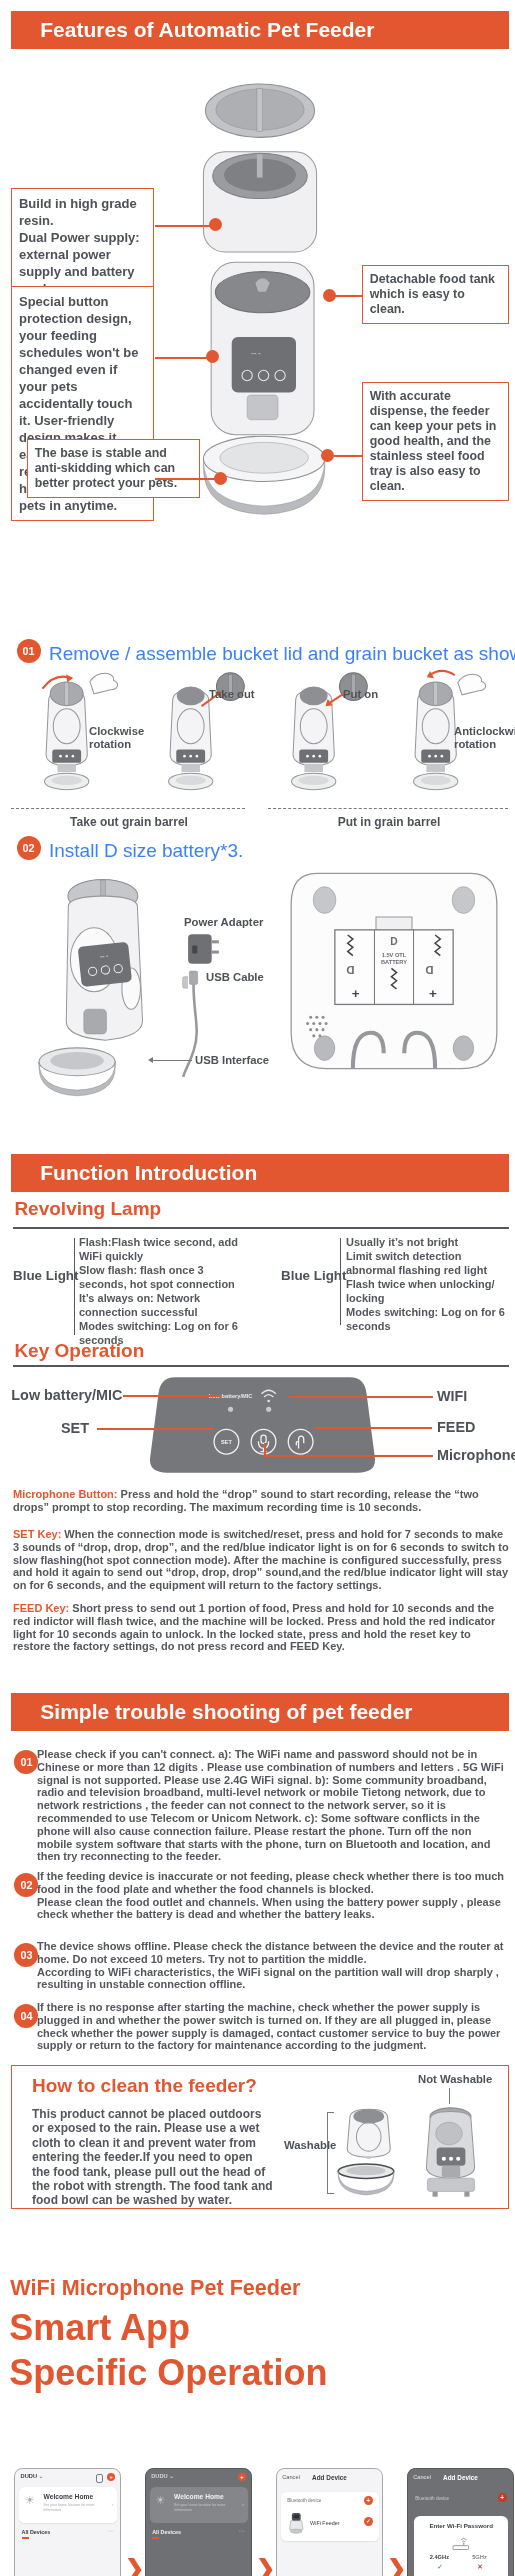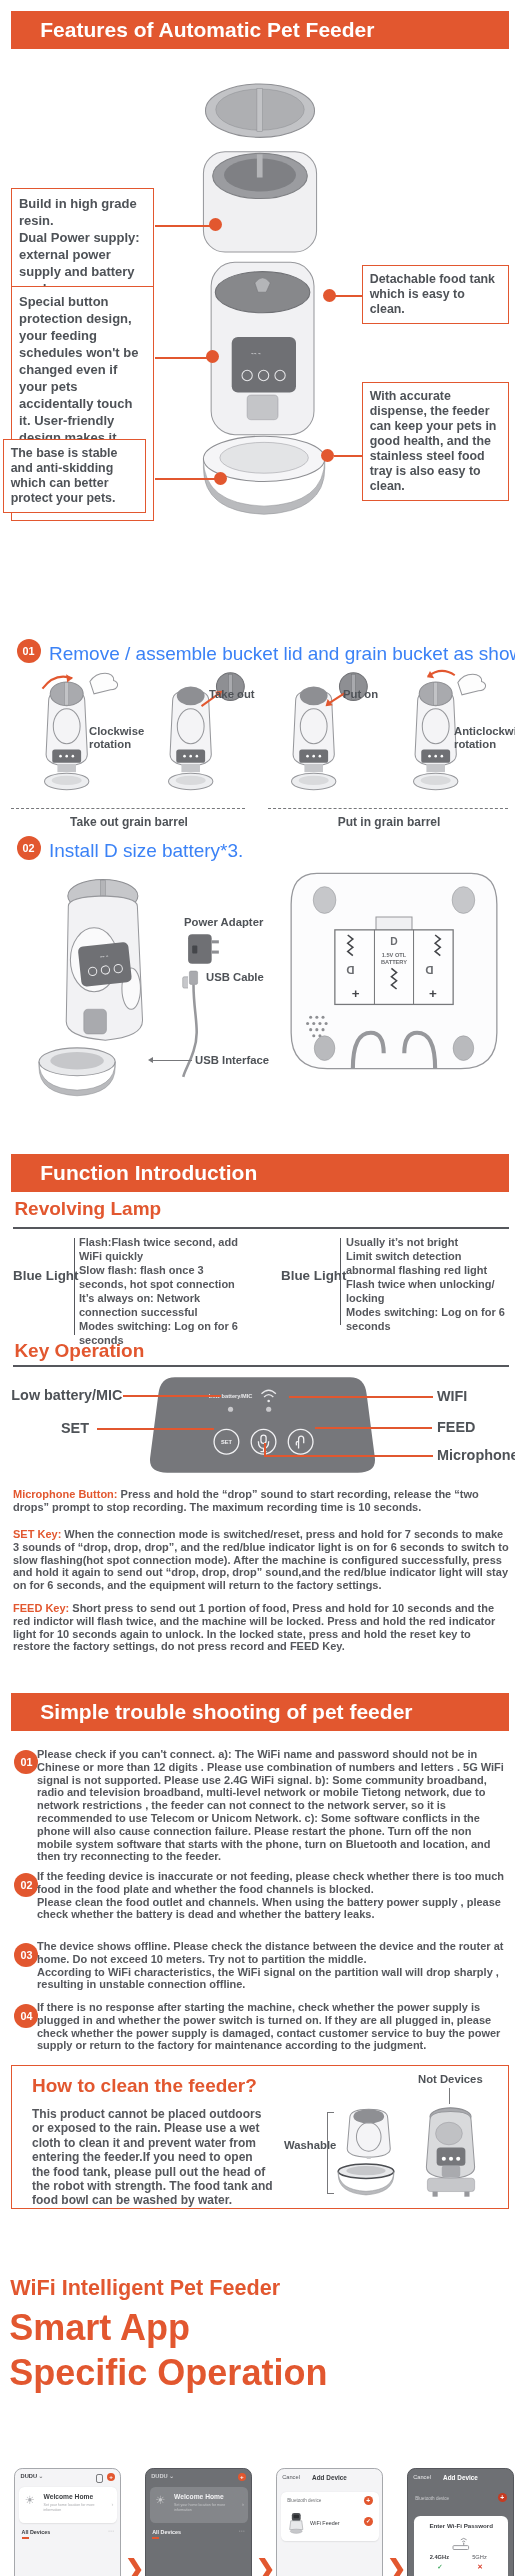--- a/index.html
+++ b/index.html
@@ -91,7 +91,7 @@
   <div class="callout" style="left:11.3px;top:286px;width:143px">Special button protection design, your feeding schedules won't be changed even if your pets accidentally touch it. User-friendly design makes it easy to set up, voice record function helps you care your pets in anytime.</div>
   <div class="callout" style="left:362px;top:265px;width:147px;font-size:12.4px;line-height:15px">Detachable food tank which is easy to clean.</div>
   <div class="callout" style="left:362px;top:382px;width:147px;font-size:12.4px;line-height:15px">With accurate dispense, the feeder can keep your pets in good health, and the stainless steel food tray is also easy to clean.</div>
-  <div class="callout" style="left:3px;top:439px;width:143px;font-size:12.4px;line-height:15px">The base is stable and anti-skidding which can better protect your pets.</div>
+  <div class="callout" style="left:27px;top:439px;width:173px;font-size:12.4px;line-height:15px">The base is stable and anti-skidding which can better protect your pets.</div>
 
   <div class="cline" style="left:155px;top:225px;width:61px;height:1.5px"></div>
   <div class="dot" style="left:209px;top:218px"></div>

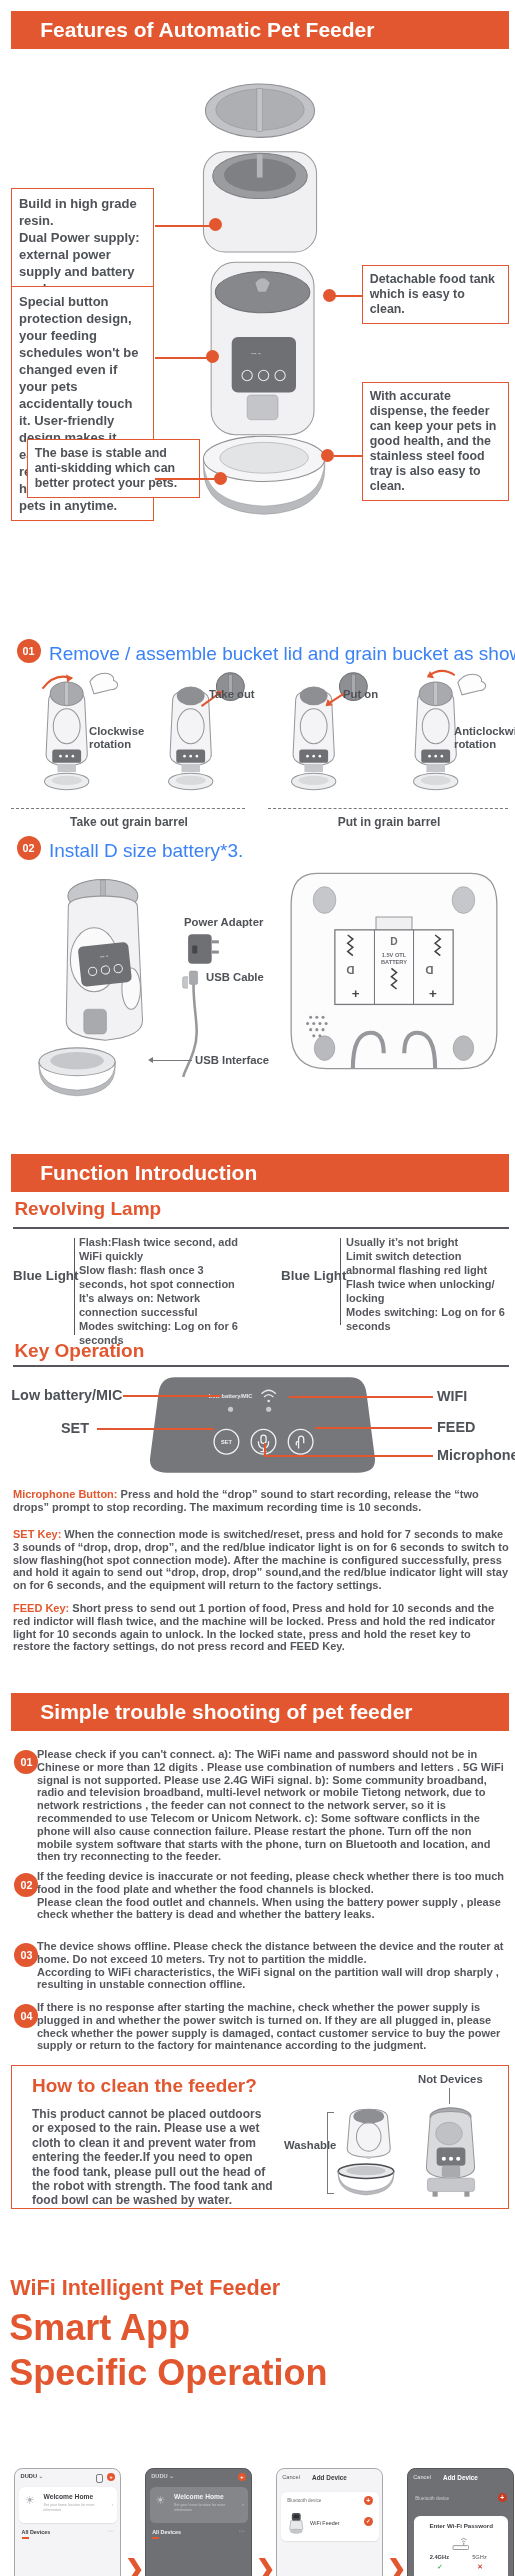--- a/index.html
+++ b/index.html
@@ -314,7 +314,7 @@
     <path d="M6,16 Q6,52 60,55 Q114,52 114,16 L114,22 Q114,58 60,62 Q6,58 6,22 Z" fill="#B9BABD" stroke="#8E8F93"></path>
     <ellipse cx="60" cy="15" rx="38" ry="9" fill="#C6C7CA"></ellipse>
   </svg>
-  <div class="dlabel" style="left:418px;top:2073px">Not Devices</div>
+  <div class="dlabel" style="left:418px;top:2073px">Not Washable</div>
   <div class="abs" style="left:449px;top:2088px;width:1px;height:15.5px;background:#77787B"></div>
   <svg class="abs" style="left:412px;top:2105px" width="77" height="93" viewBox="0 0 150 180">
     <ellipse cx="75" cy="22" rx="40" ry="17" fill="#A9AAAE" stroke="#8E8F93" stroke-width="2"></ellipse>

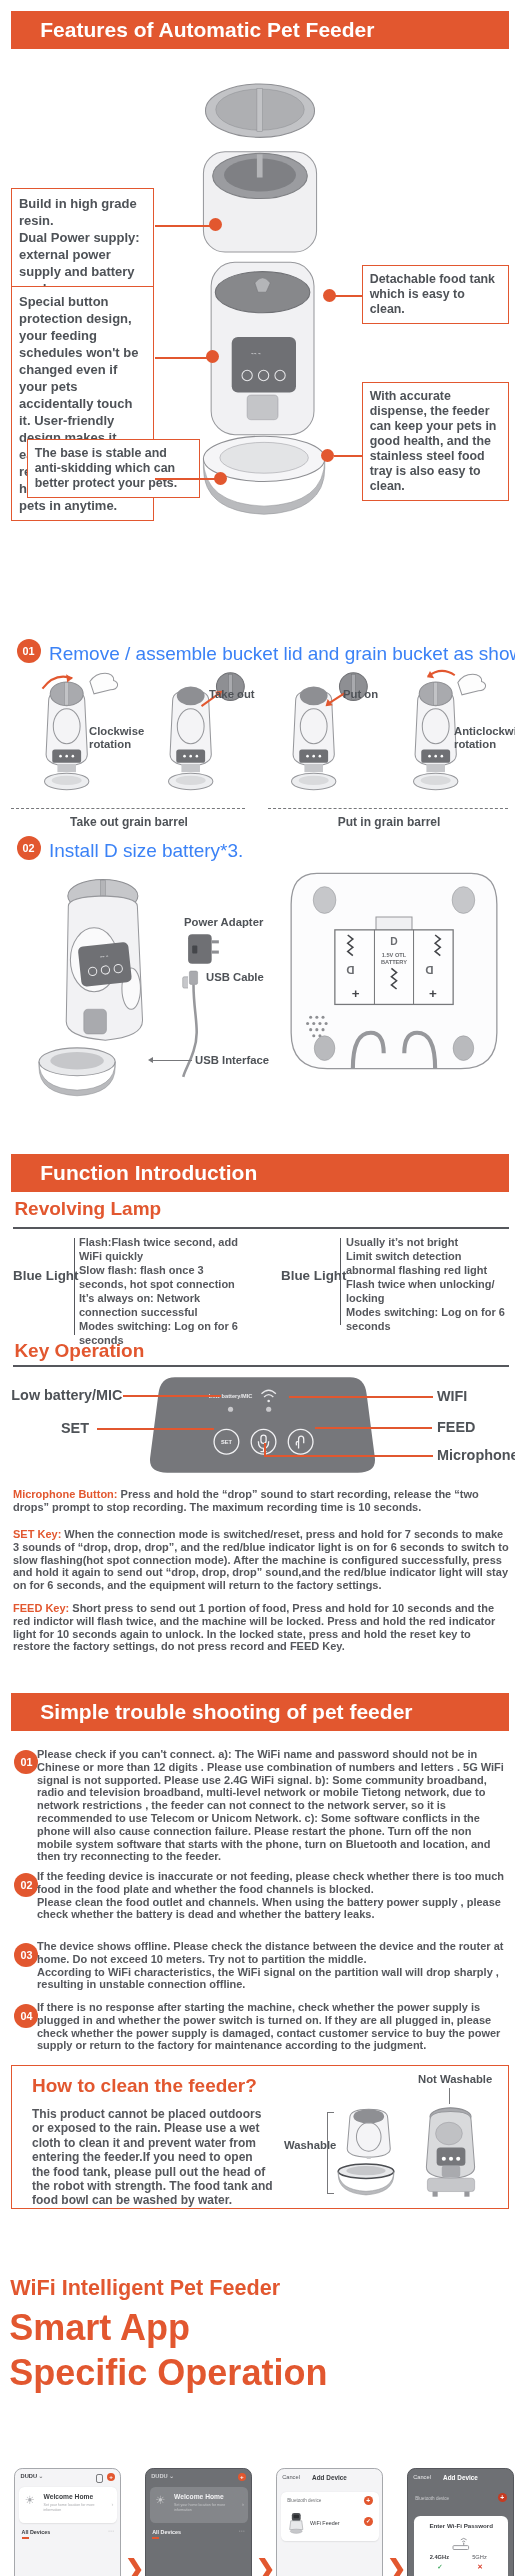--- a/index.html
+++ b/index.html
@@ -330,7 +330,7 @@
       <rect x="102" y="168" width="10" height="10" fill="#97989C"></rect>
   </svg>
 
-  <div class="bigt1" style="left:10.3px;top:2275px">WiFi Intelligent Pet Feeder</div>
+  <div class="bigt1" style="left:10.3px;top:2275px">WiFi Microphone Pet Feeder</div>
   <div class="bigt2" style="left:9.3px;top:2352px">Specific Operation</div>
   <div class="bigt2" style="left:9.3px;top:2307px">Smart App</div>
 

